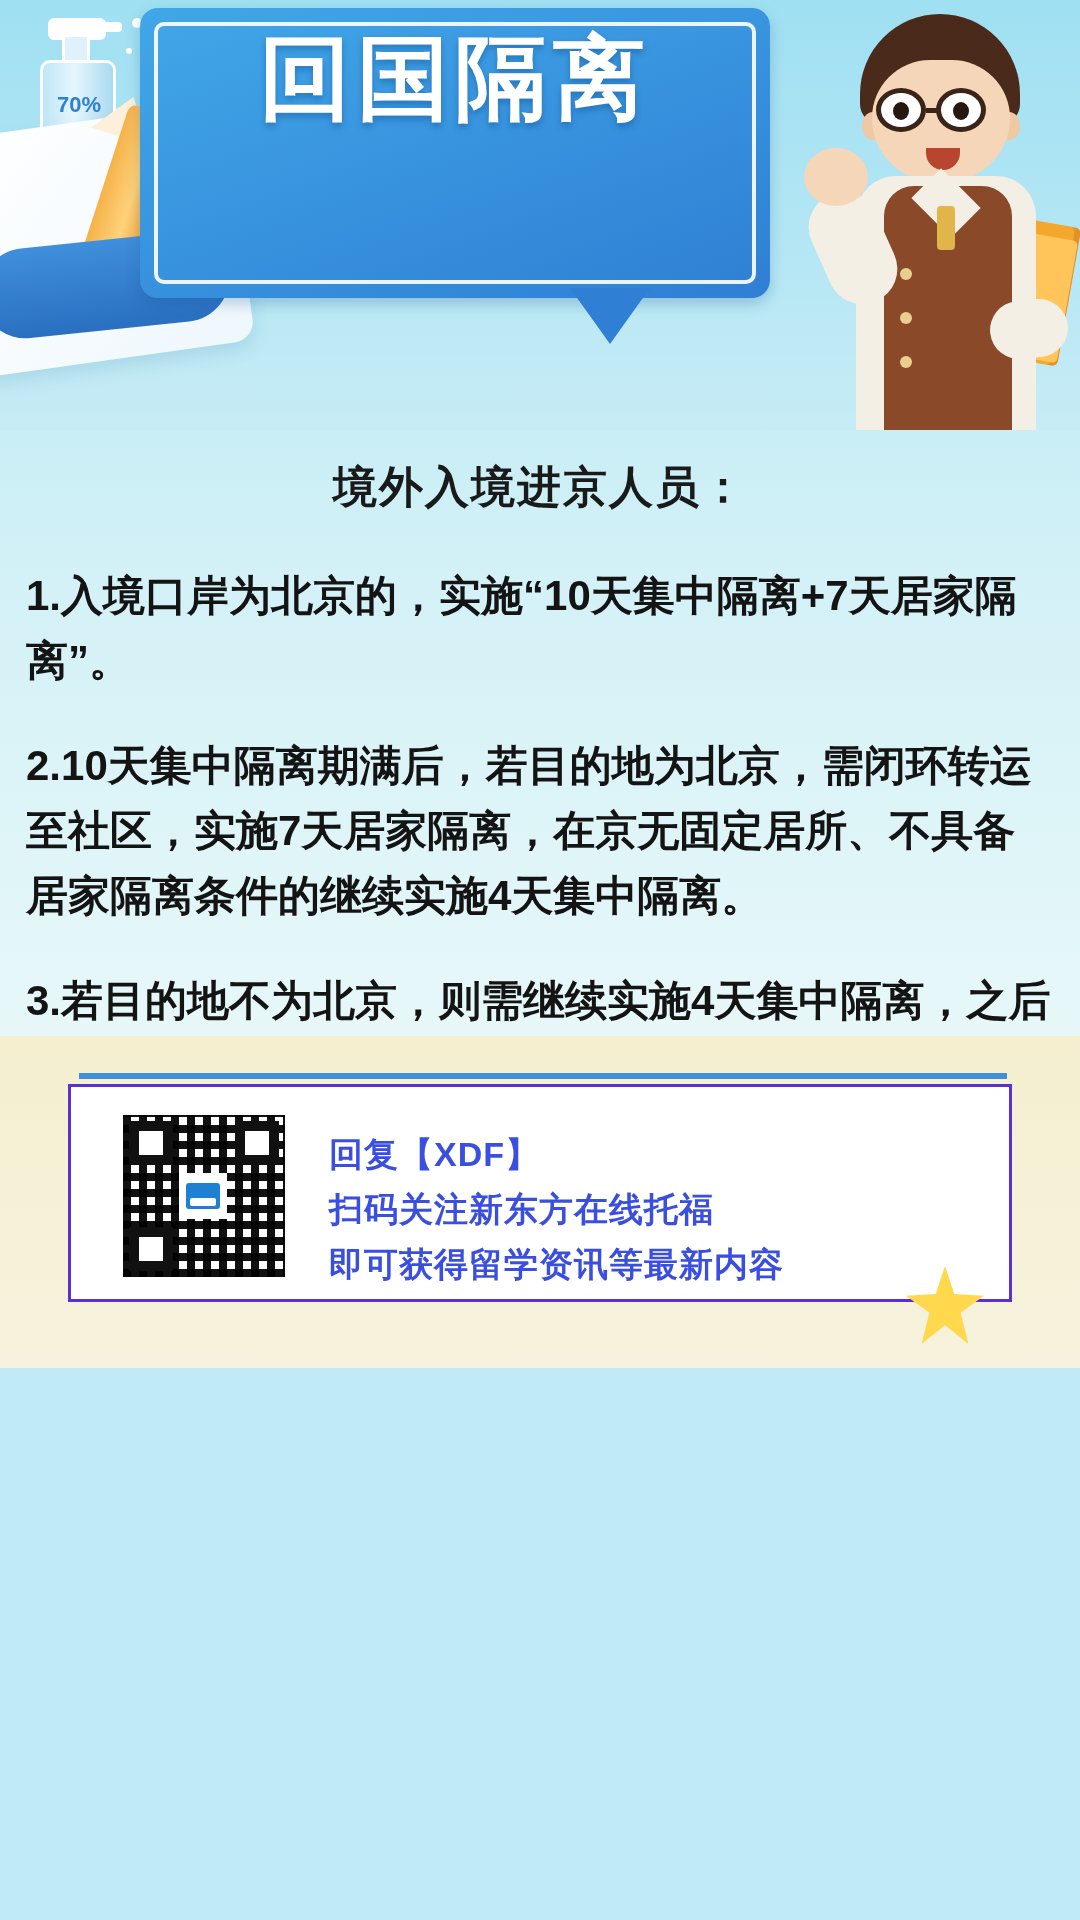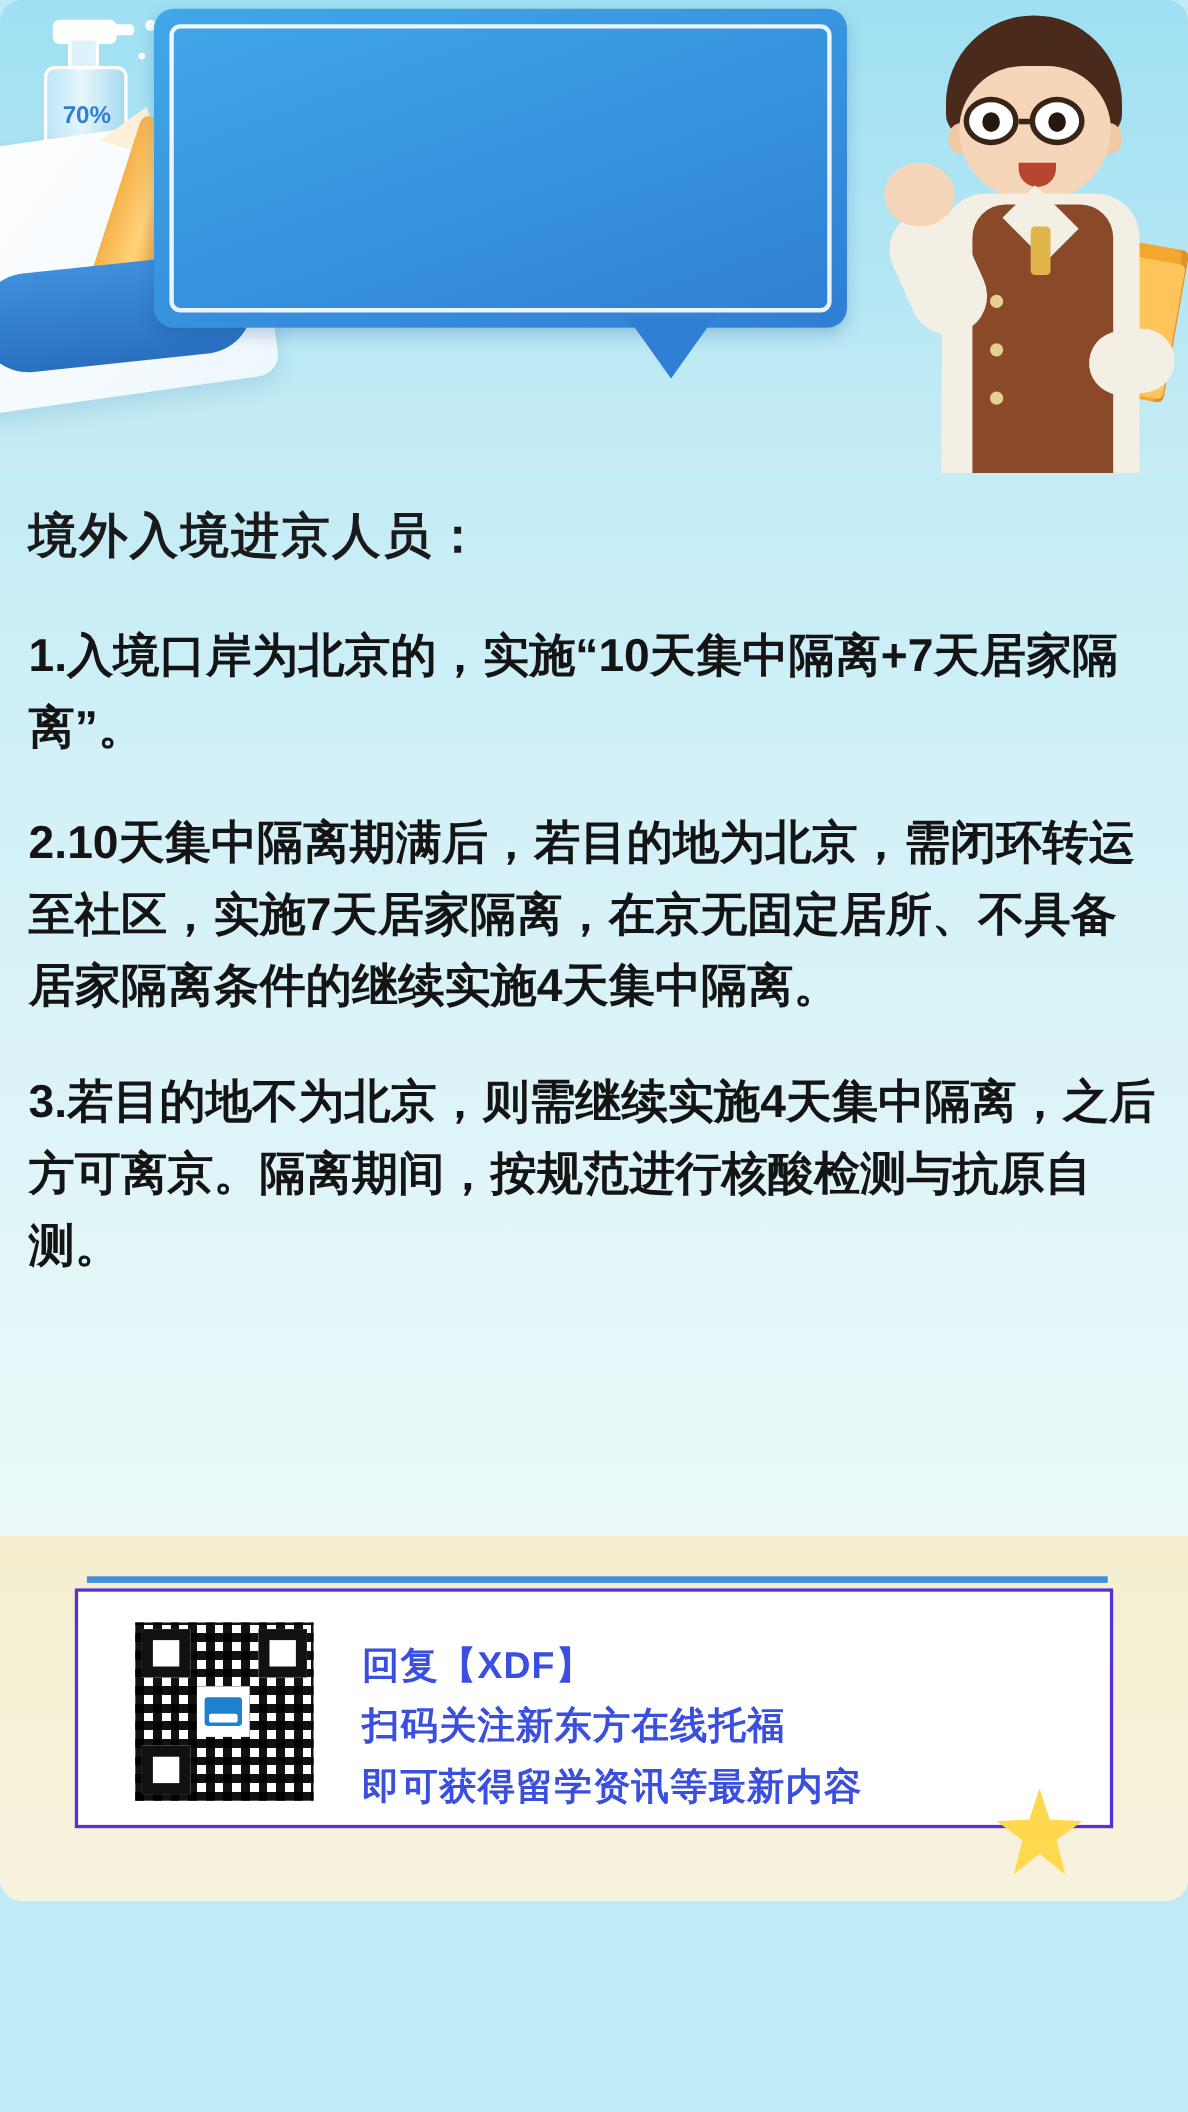--- a/index.html
+++ b/index.html
@@ -16,10 +16,9 @@
   .poster {
     position: relative;
     width: 1080px;
-    height: 1728px;
+    height: 1368px;
     background: linear-gradient(180deg, #a6e2f3 0%, #bdeaf5 18%, #d3f1f7 42%, #dff5f8 62%, #e9f8f9 78%, #f2fbfb 88%, #f7fdfd 100%);
     overflow: hidden;
-    border-radius: 20px;
   }
 
   

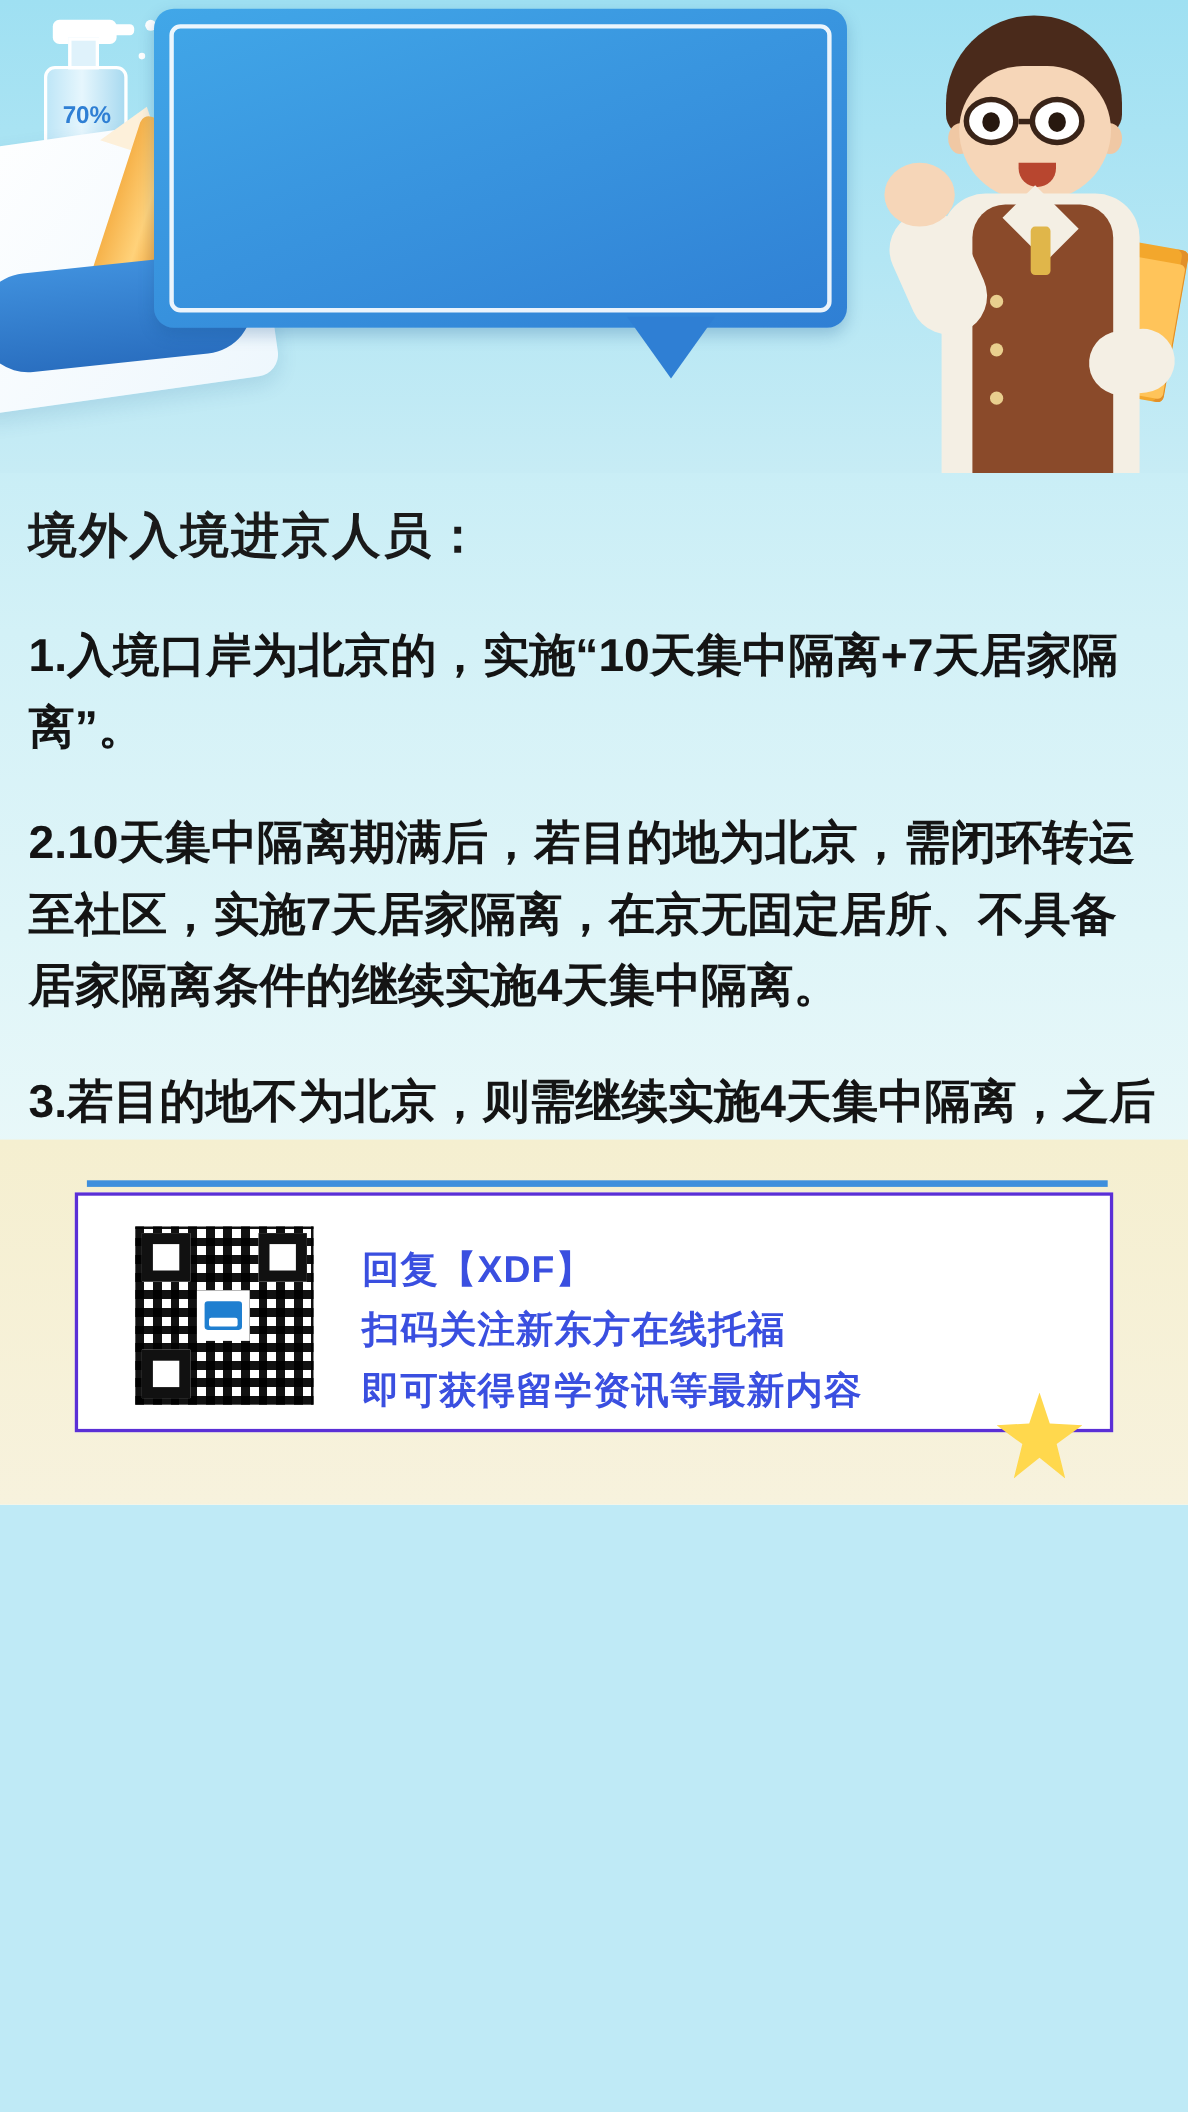--- a/index.html
+++ b/index.html
@@ -536,6 +536,7 @@
 
     <div class="banner">
       <div class="banner-inner"></div>
+      <div class="title-main">回国隔离</div>
     </div>
 
     <div class="char">

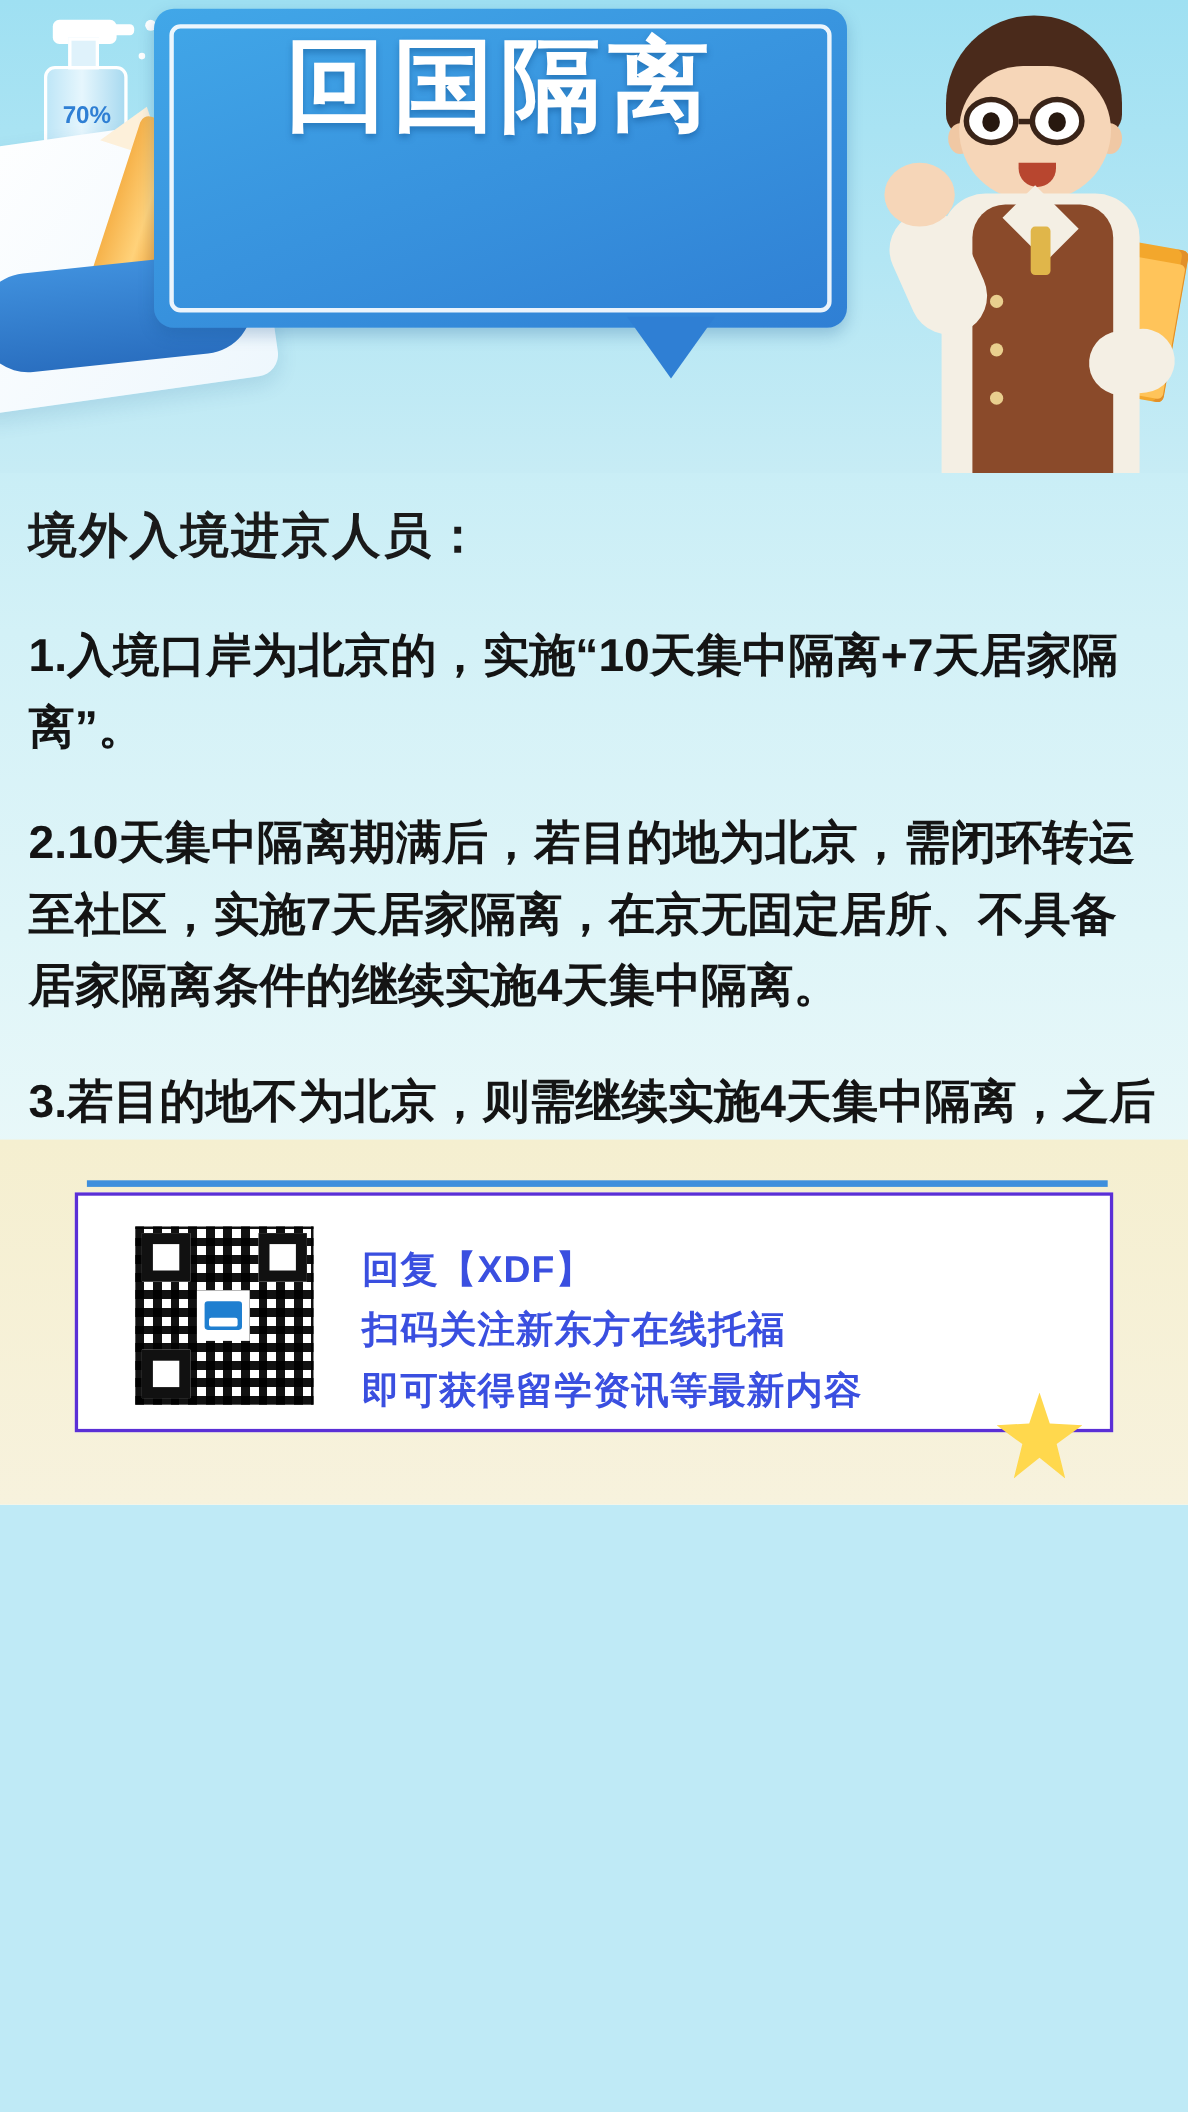--- a/index.html
+++ b/index.html
@@ -394,6 +394,7 @@
     box-sizing: border-box;
   }
   .content-heading {
+    text-align: center;
     font-size: 44px;
     font-weight: bold;
     color: #1a1a1a;

